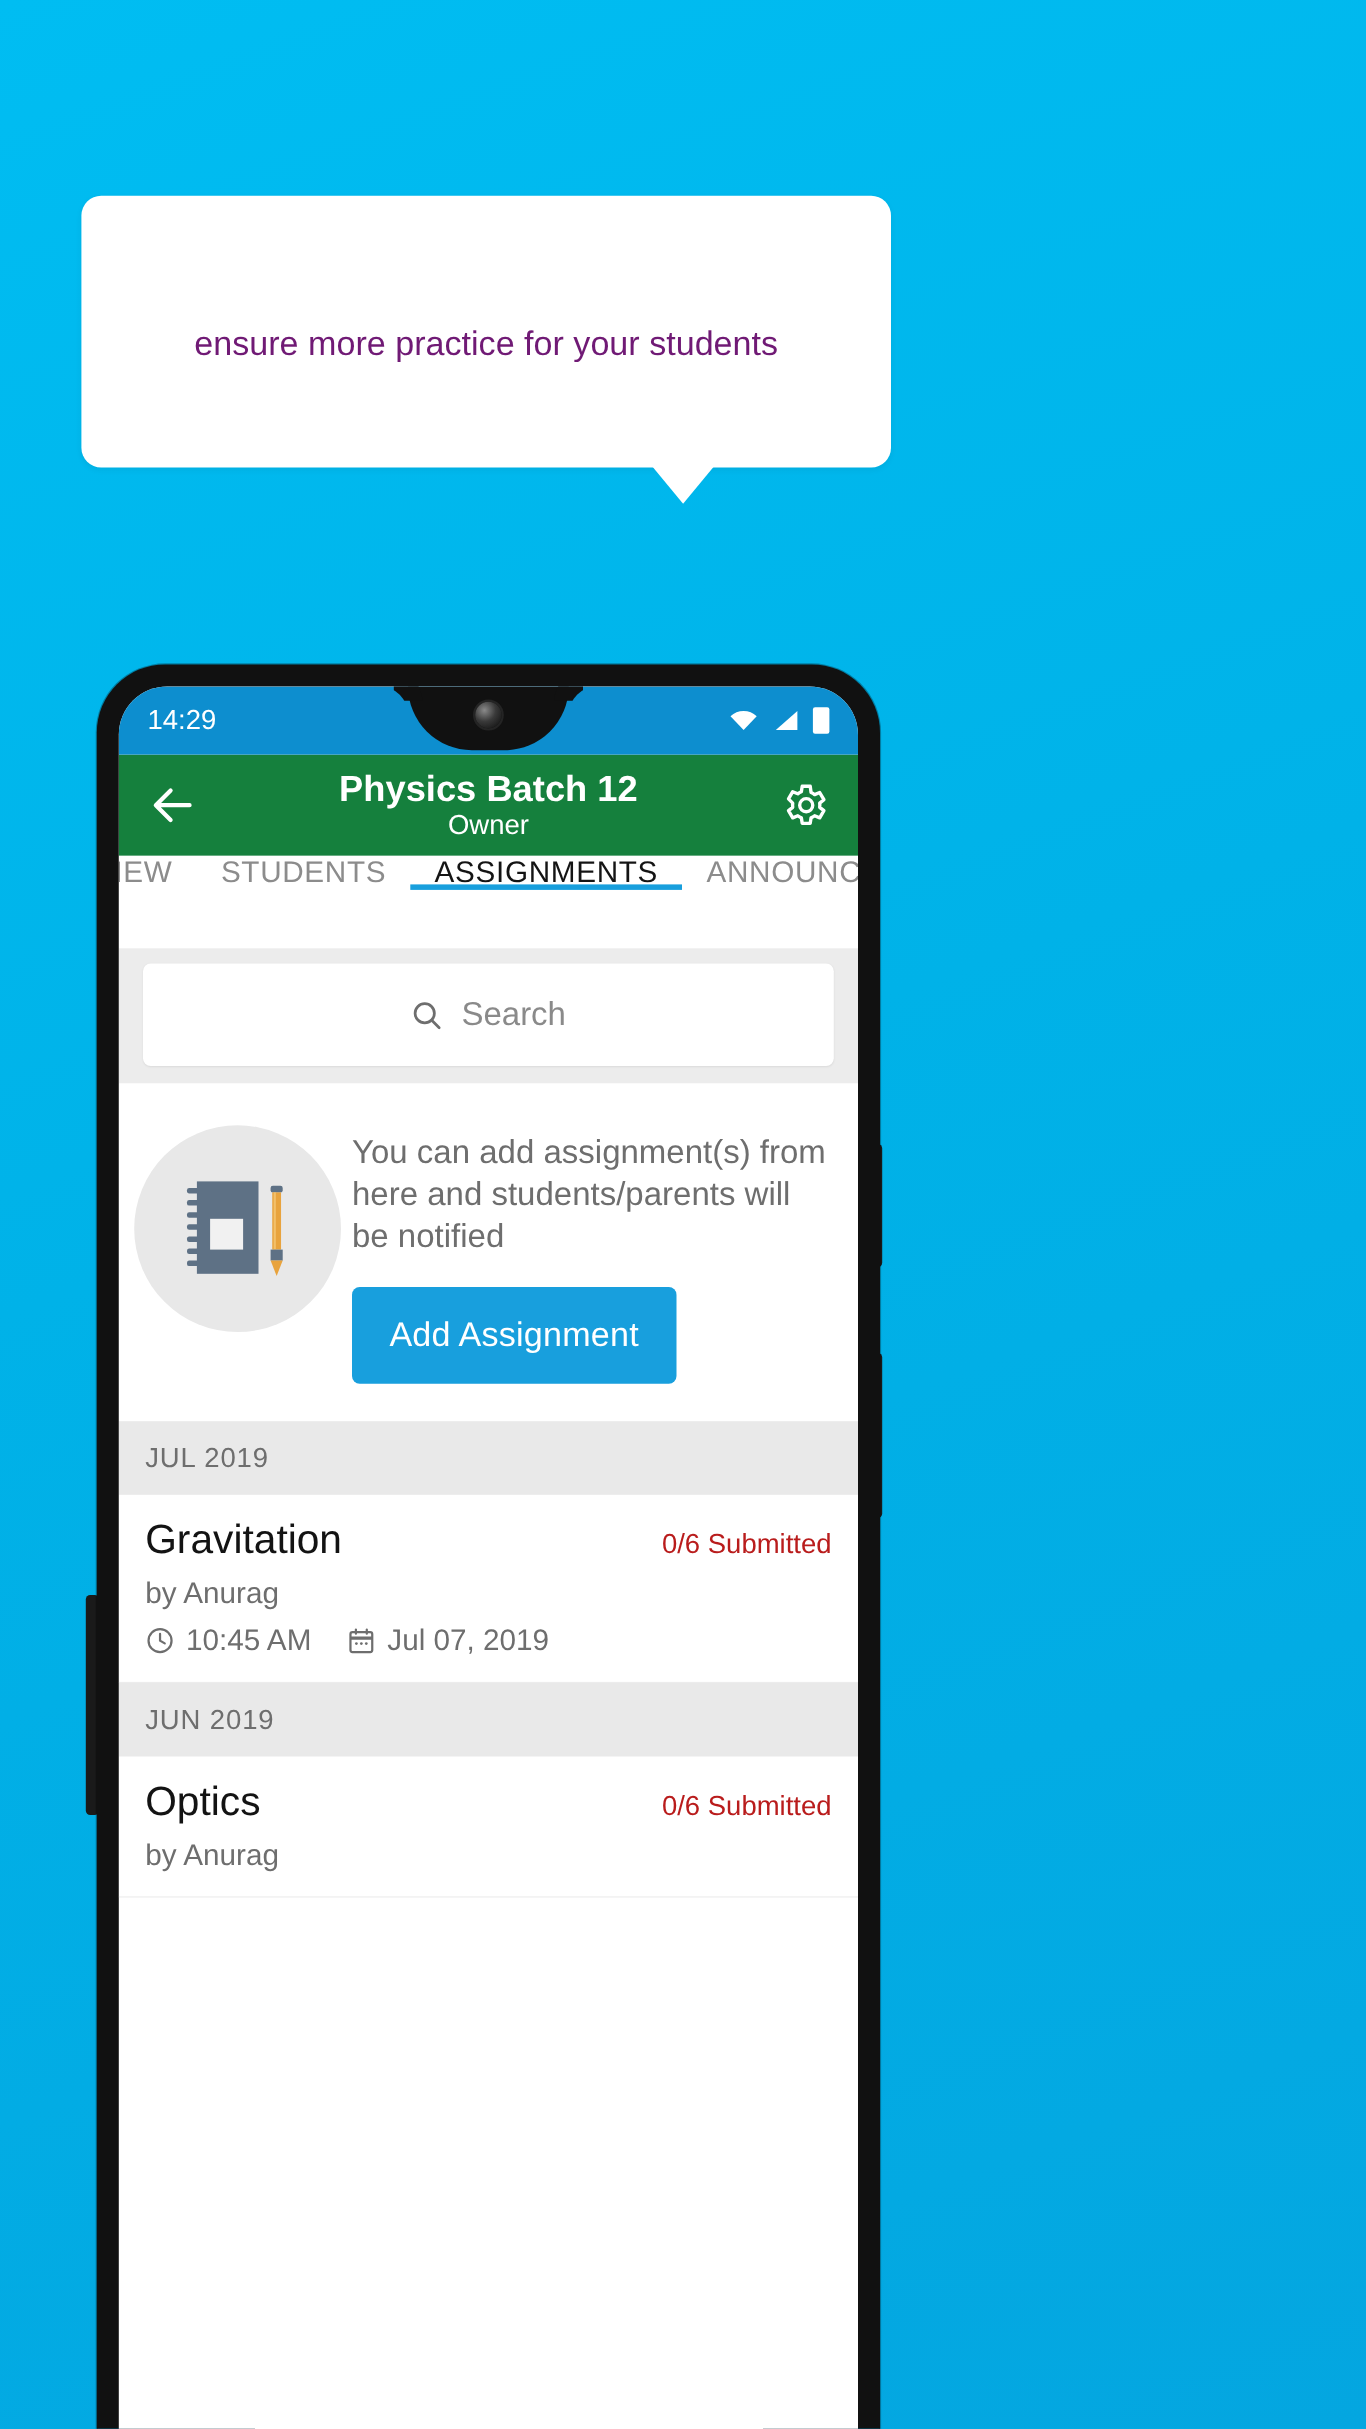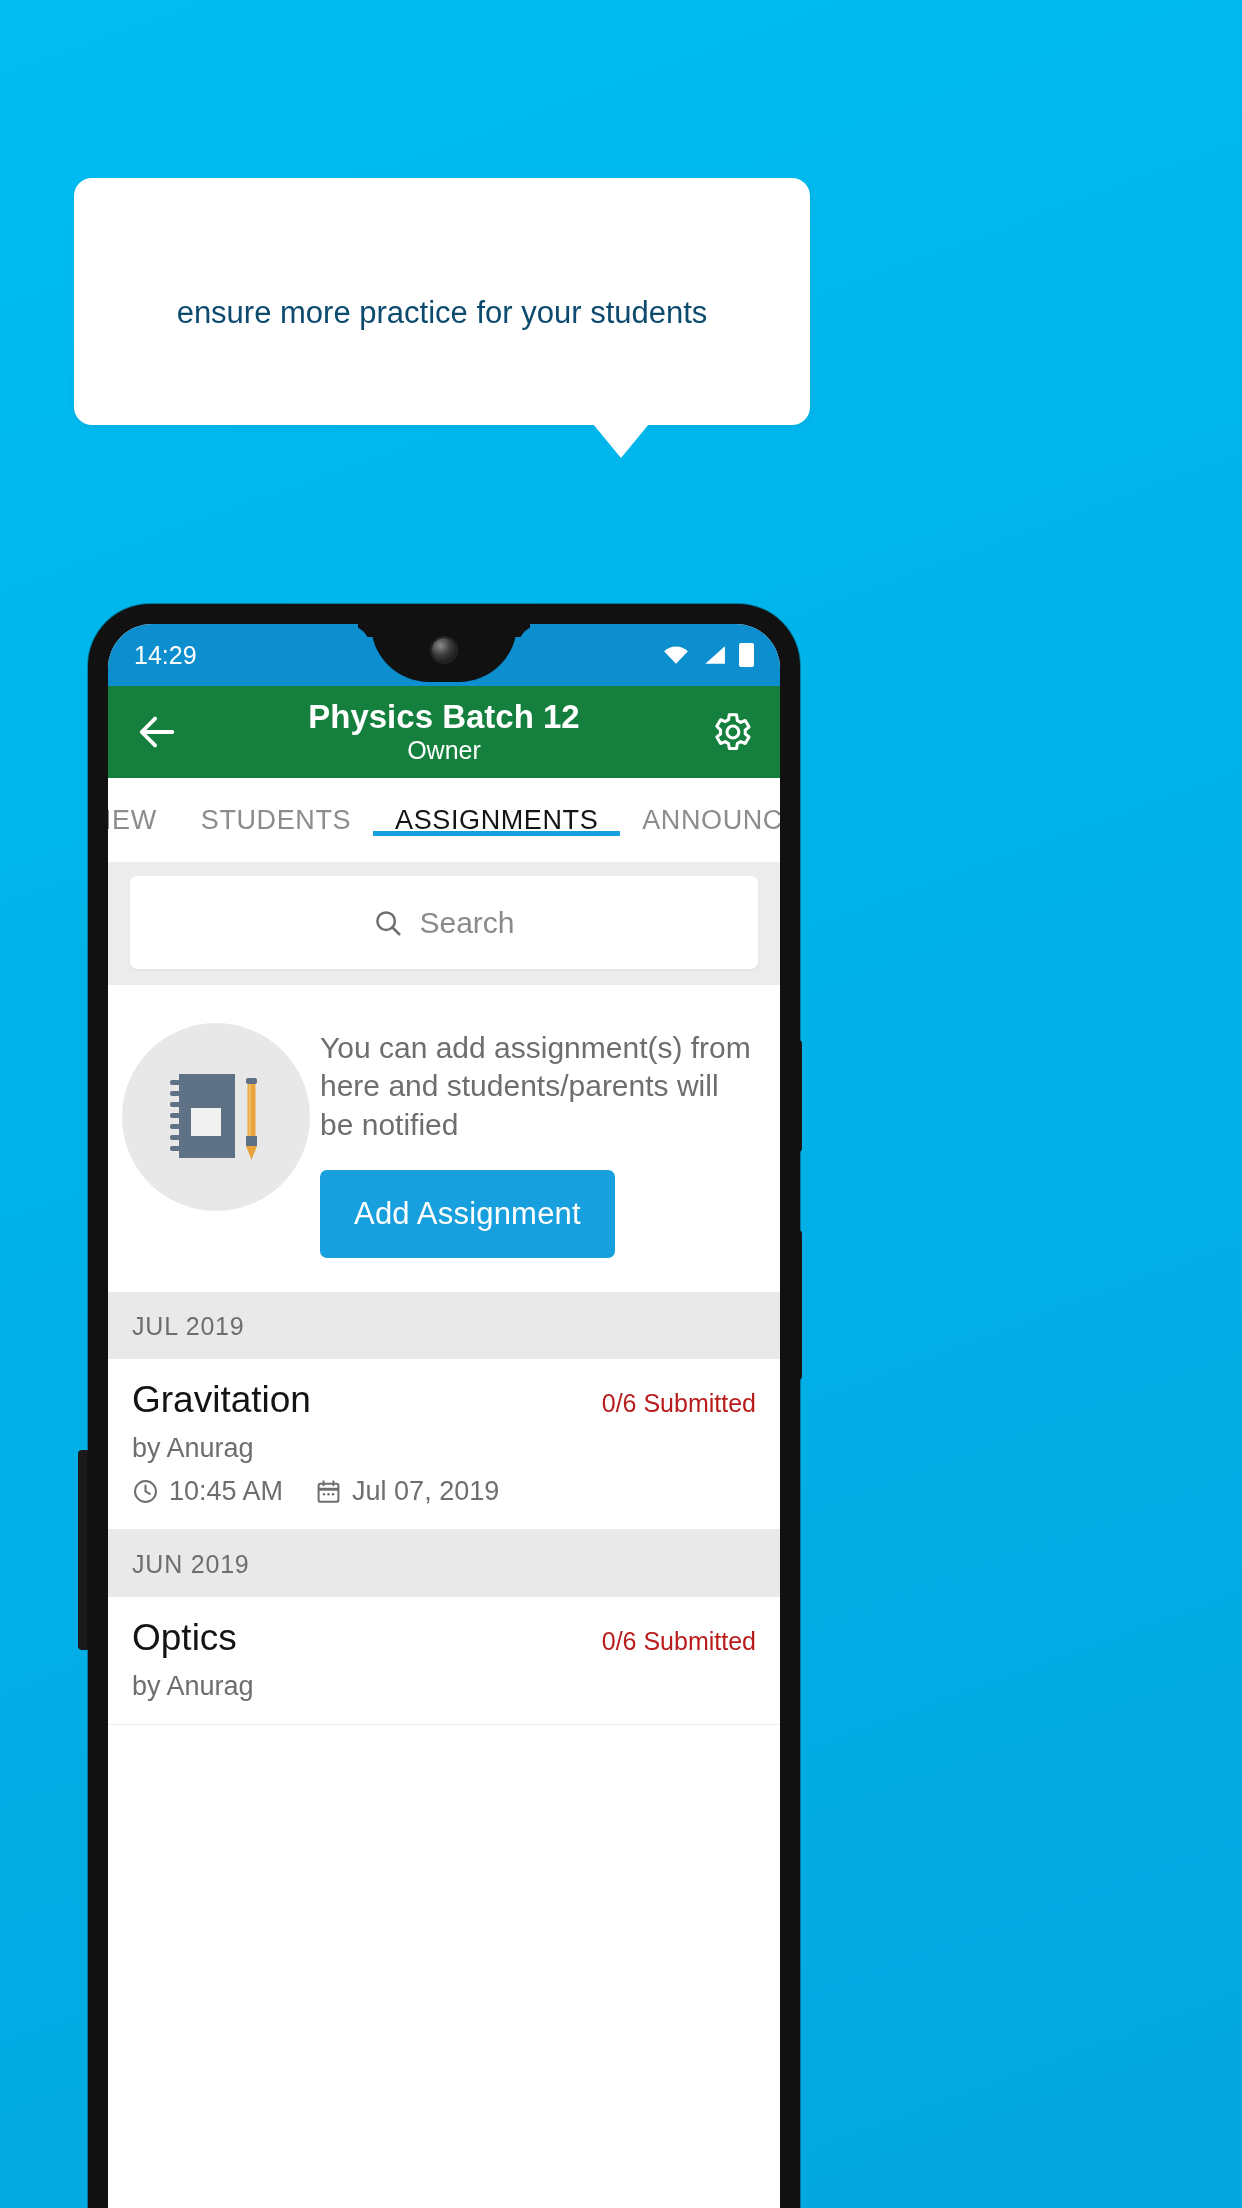--- a/index.html
+++ b/index.html
@@ -27,7 +27,7 @@
     line-height:1.05; white-space:nowrap;
   }
   .callout-sub{
-    margin-top:22px; font-size:31px; color:#0c4a6e; font-weight:400; white-space:nowrap;
+    margin-top:22px; font-size:31px; color:#701a75; font-weight:400; white-space:nowrap;
   }
   .callout-tail{
     position:absolute; left:50%; top:424px; transform:translateX(-50%);

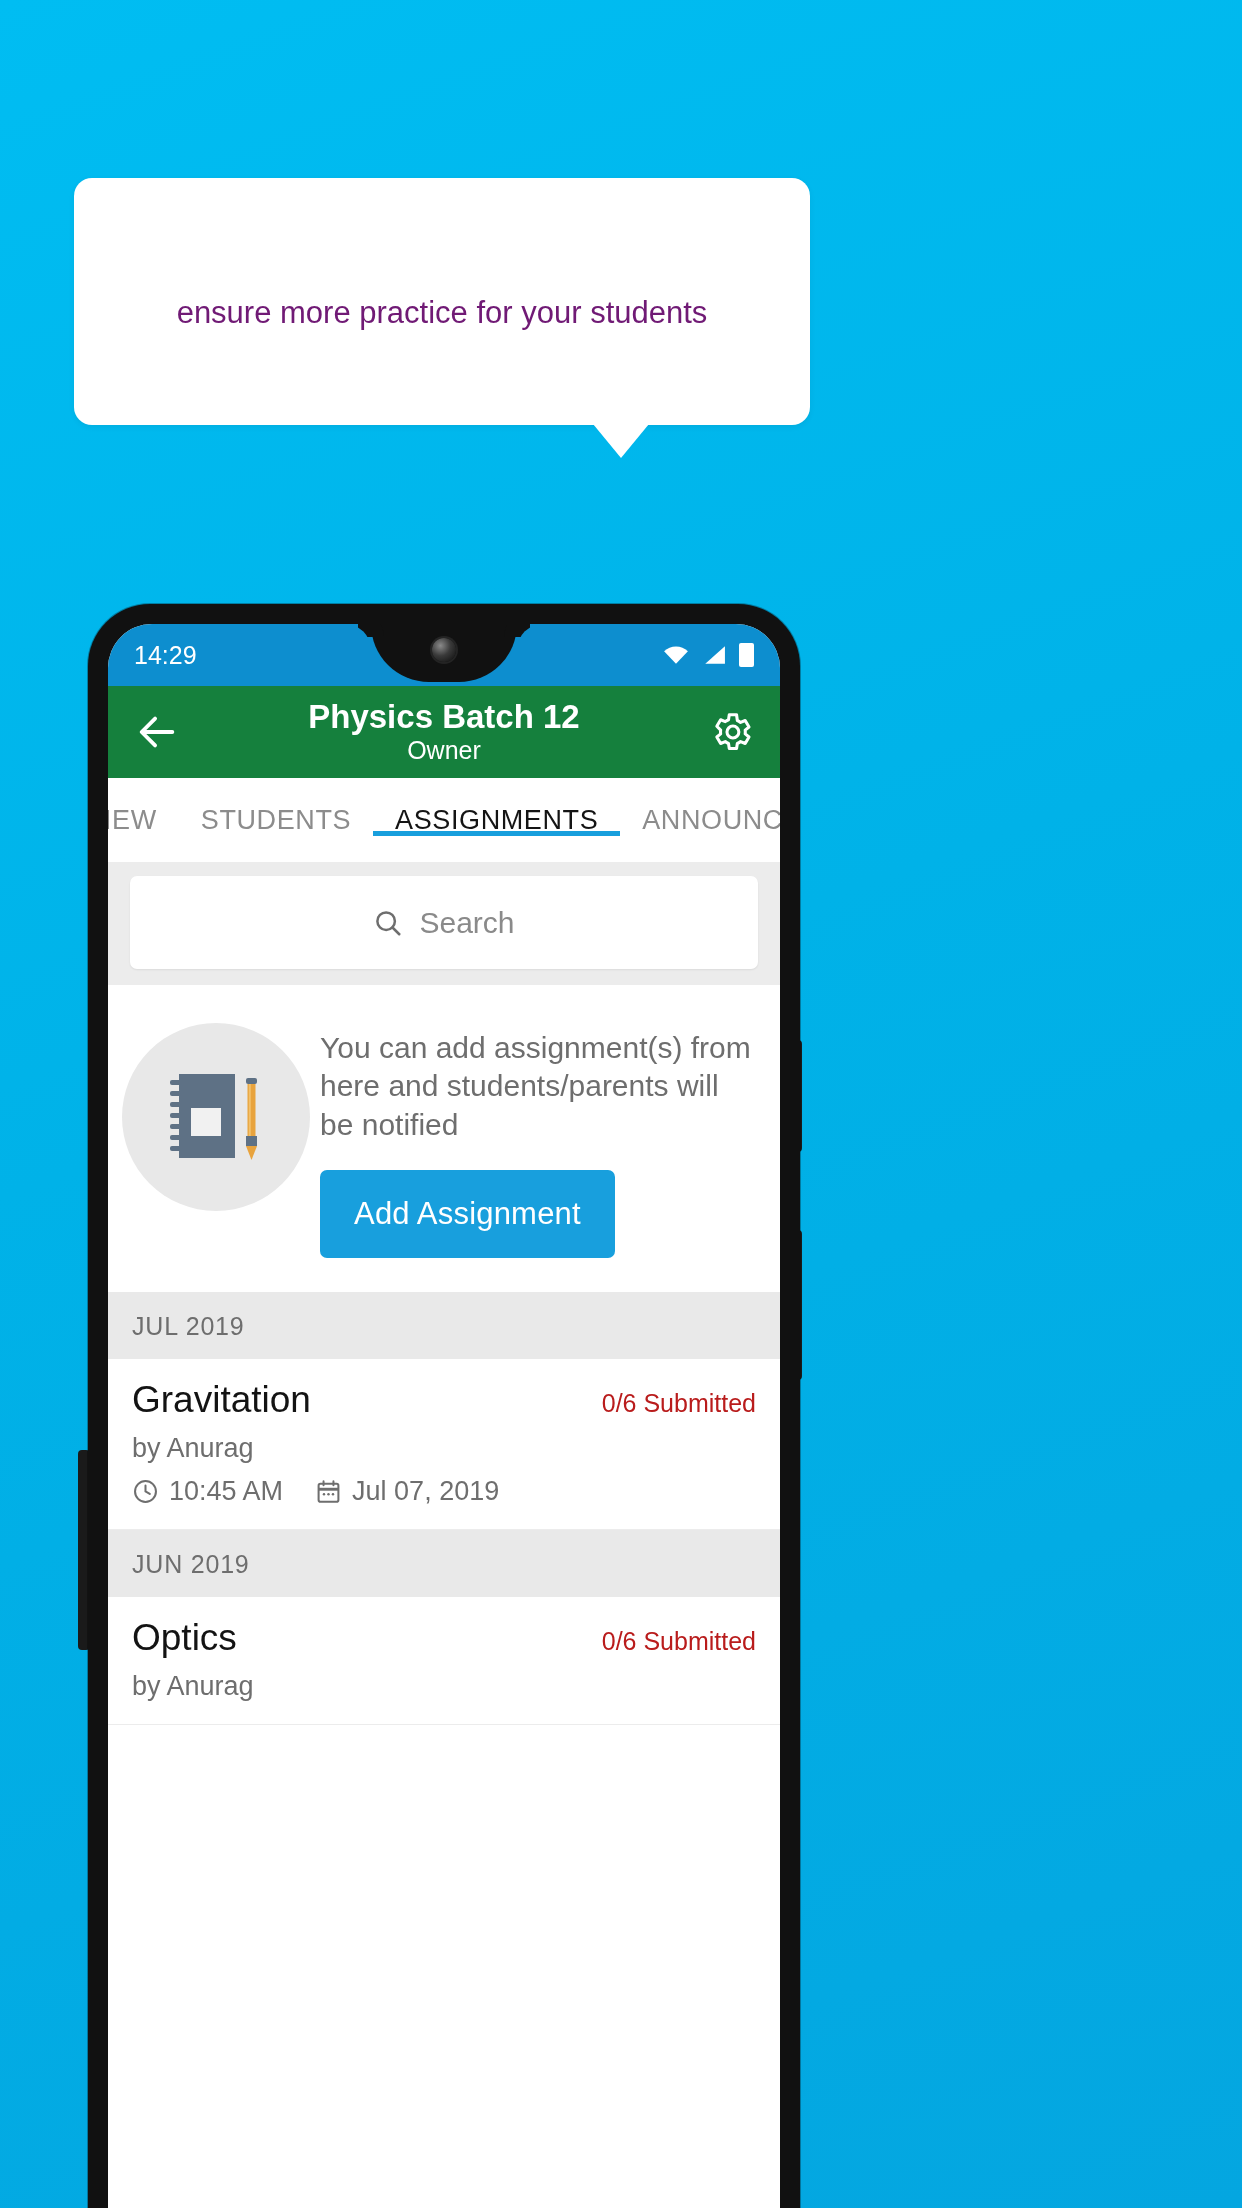--- a/index.html
+++ b/index.html
@@ -97,7 +97,7 @@
   .gear{ margin-left:auto; width:46px; height:46px; flex:0 0 auto; }
   
   .tabs{
-    height:84px; background:#ffffff; display:flex; align-items:center;
+    height:84px; background:#ffffff; display:flex; align-items:flex-start;
     position:relative; overflow:hidden;
   }
   .tab{

